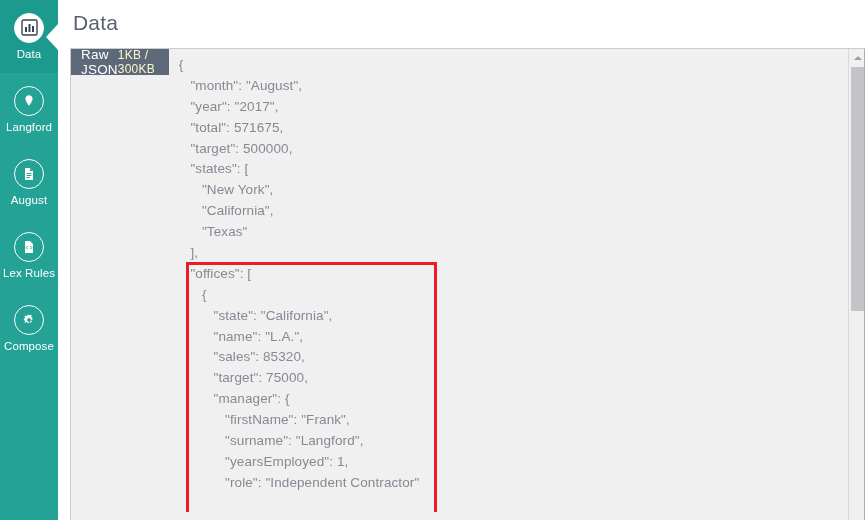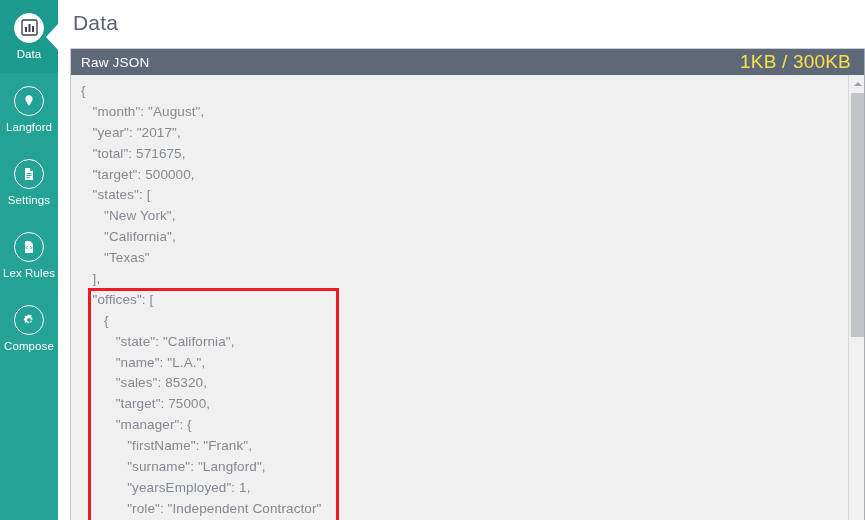--- a/index.html
+++ b/index.html
@@ -97,7 +97,7 @@
     border-right: none;
     border-bottom: none;
     display: flex;
-    flex-direction: column;
+    flex-direction: row;
     background: #f0f0f0;
     justify-content: space-between;
   }

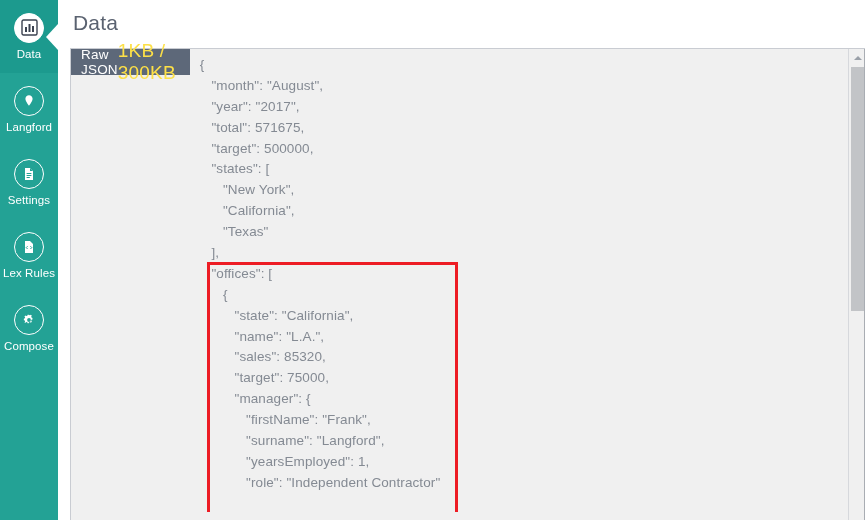--- a/index.html
+++ b/index.html
@@ -116,8 +116,8 @@
     letter-spacing: 0.2px;
   }
   .panel-size {
-    color: #fde047;
-    font-size: 19px;
+    color: #fef9c3;
+    font-size: 12px;
     letter-spacing: 0.2px;
     padding-right: 4px;
   }

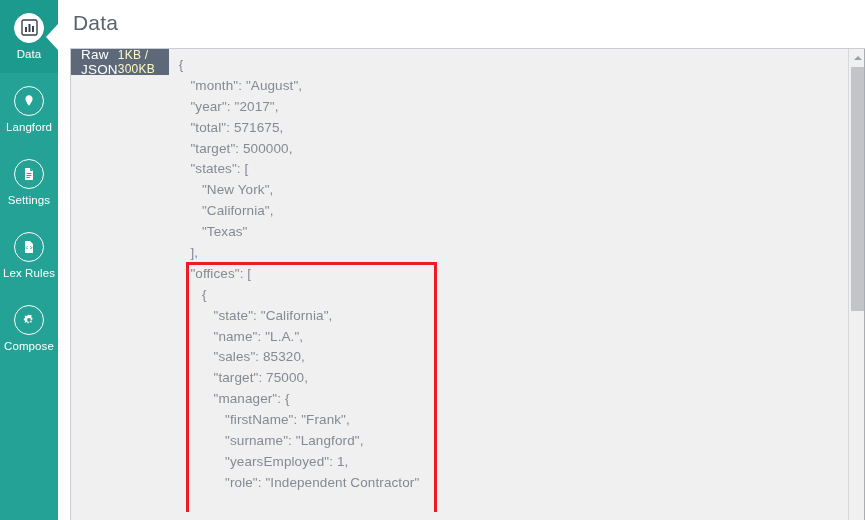--- a/index.html
+++ b/index.html
@@ -231,7 +231,7 @@
           <rect x="5.6" y="11" width="3.2" height="1" fill="#23a295"></rect>
         </svg>
       </span>
-      <span class="nav-label">Settings</span>
+      <span class="nav-label">August</span>
     </div>
 
     <div class="nav-item">

